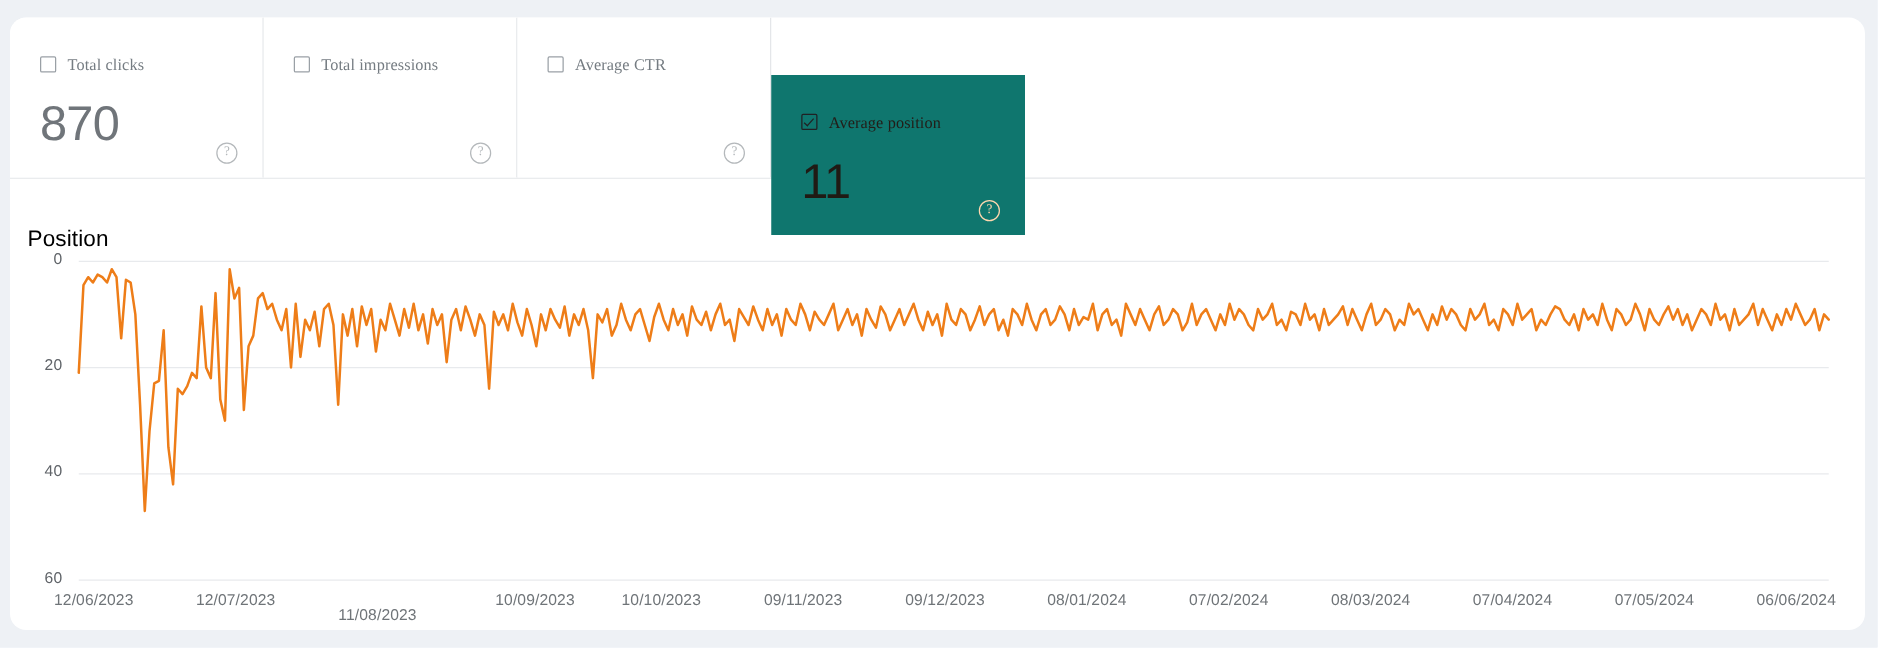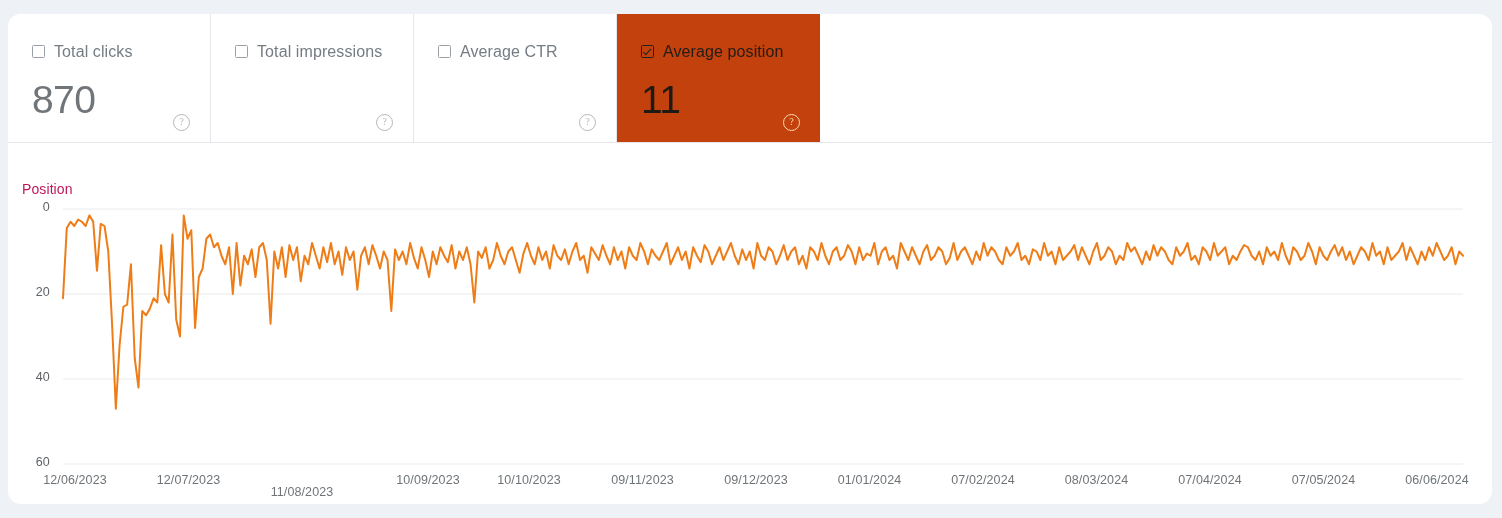--- a/index.html
+++ b/index.html
@@ -86,11 +86,12 @@
     transform: rotate(42deg);
   }
   .m-label {
-    font-size: 16px;
+    font-size: 13px;
     color: #757c82;
     letter-spacing: 0.1px;
     white-space: nowrap;
     line-height: 15px;
+    font-family: Liberation Serif, serif;
   }
   .metric.active .m-label {
     color: #231d18;

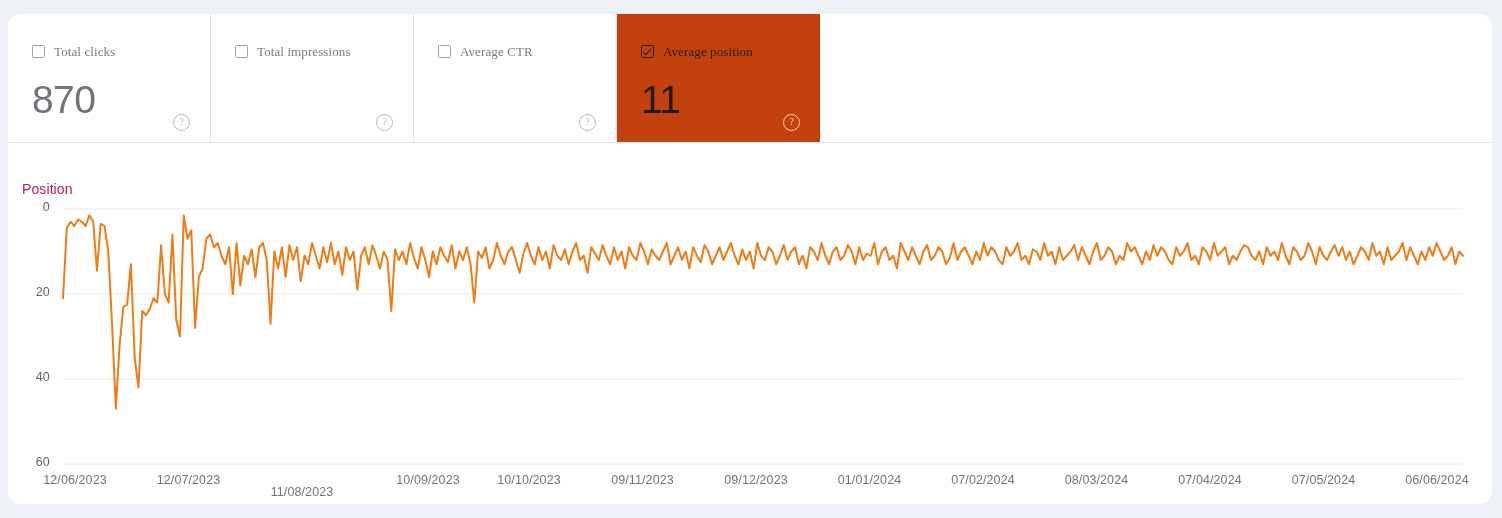--- a/index.html
+++ b/index.html
@@ -50,8 +50,9 @@
   }
   .metric:last-of-type { border-right: none; }
   .metric.active {
-    background: #c2410c;
+    background: #0f766e;
     border-right: none;
+    margin-top: 46px;
   }
   .m-head {
     position: absolute;

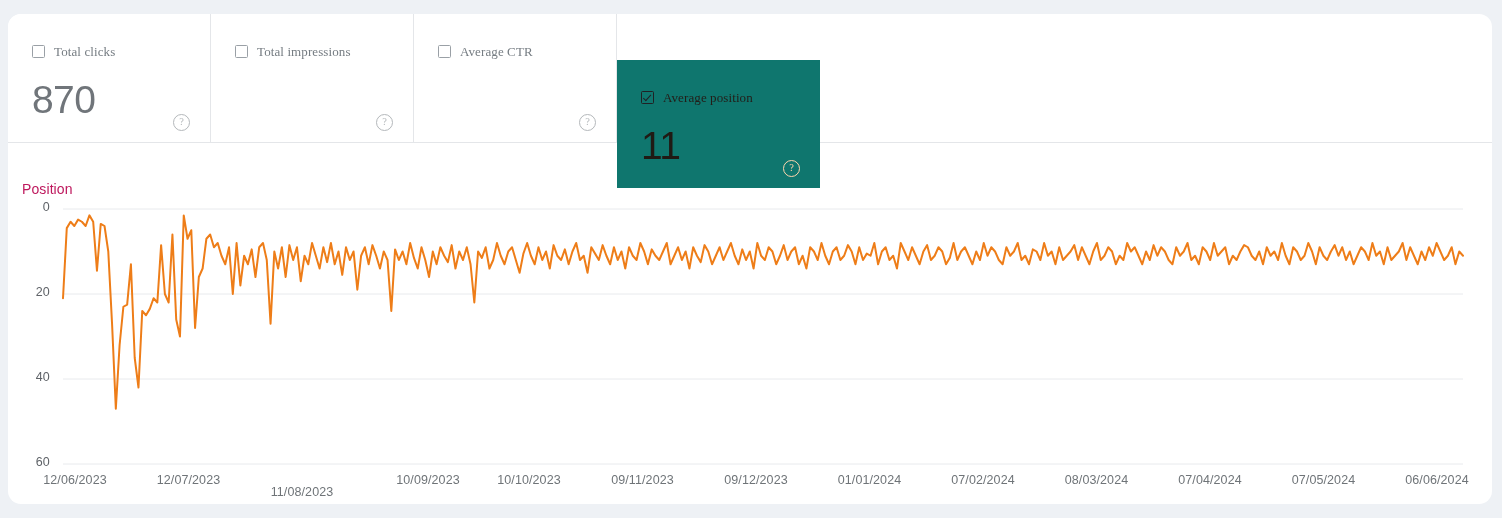--- a/index.html
+++ b/index.html
@@ -141,8 +141,8 @@
     position: absolute;
     left: 14px;
     top: 38px;
-    font-size: 14px;
-    color: #be185d;
+    font-size: 18px;
+    color: #000000;
     letter-spacing: 0.1px;
   }
   .ytick {

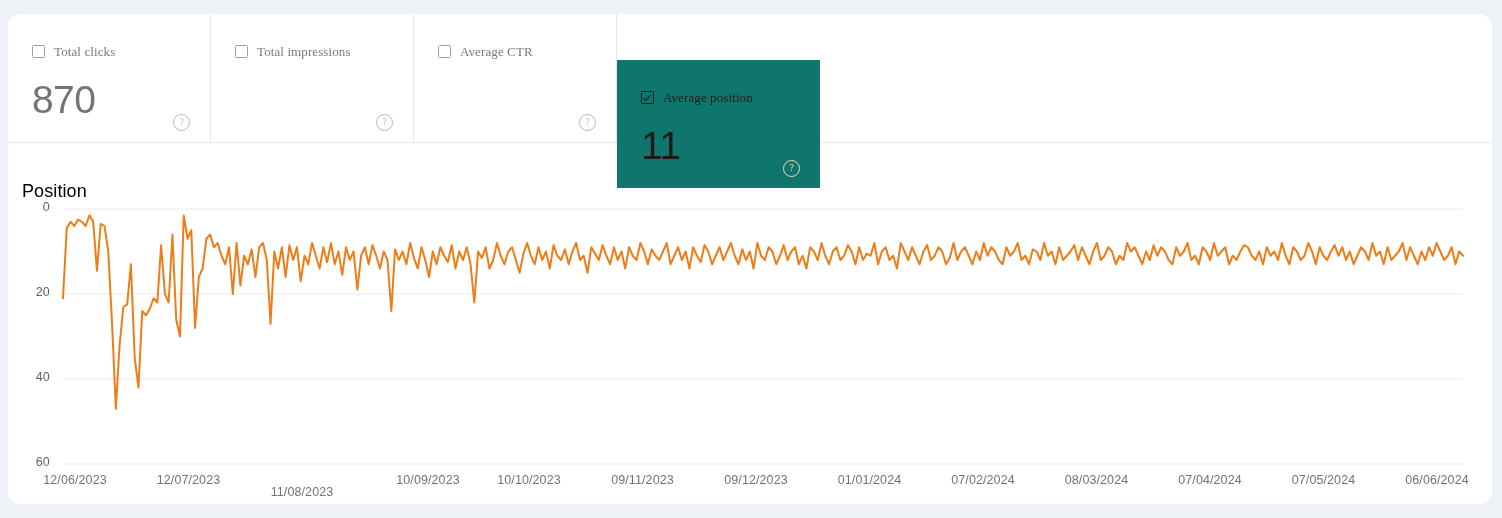--- a/index.html
+++ b/index.html
@@ -238,7 +238,7 @@
           <div class="xtick" style="left: 521px;">10/10/2023</div>
           <div class="xtick" style="left: 634.5px;">09/11/2023</div>
           <div class="xtick" style="left: 748px;">09/12/2023</div>
-          <div class="xtick" style="left: 861.5px;">01/01/2024</div>
+          <div class="xtick" style="left: 861.5px;">08/01/2024</div>
           <div class="xtick" style="left: 975px;">07/02/2024</div>
           <div class="xtick" style="left: 1088.5px;">08/03/2024</div>
           <div class="xtick" style="left: 1202px;">07/04/2024</div>

